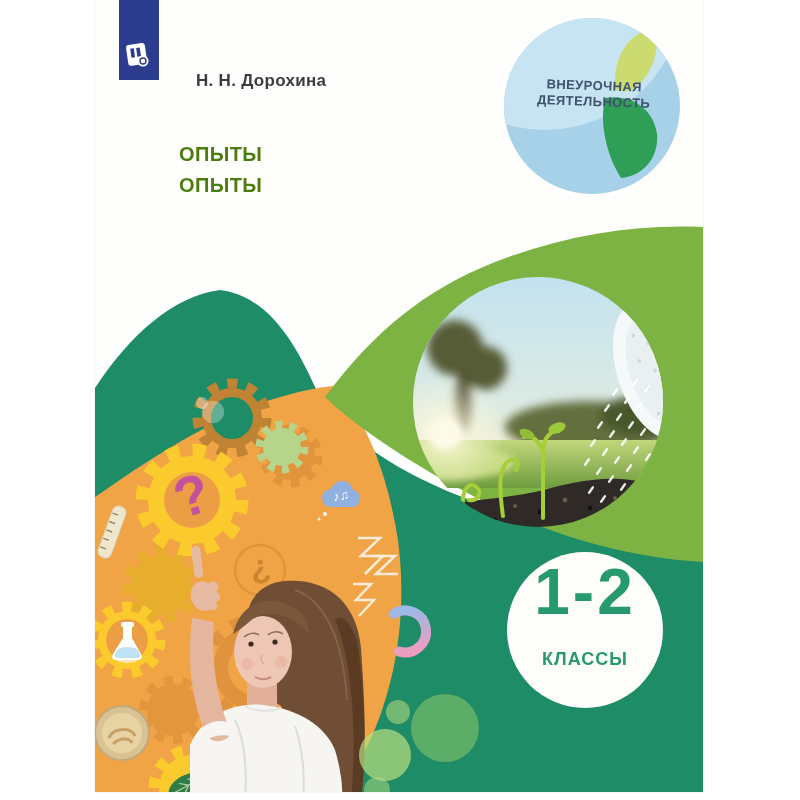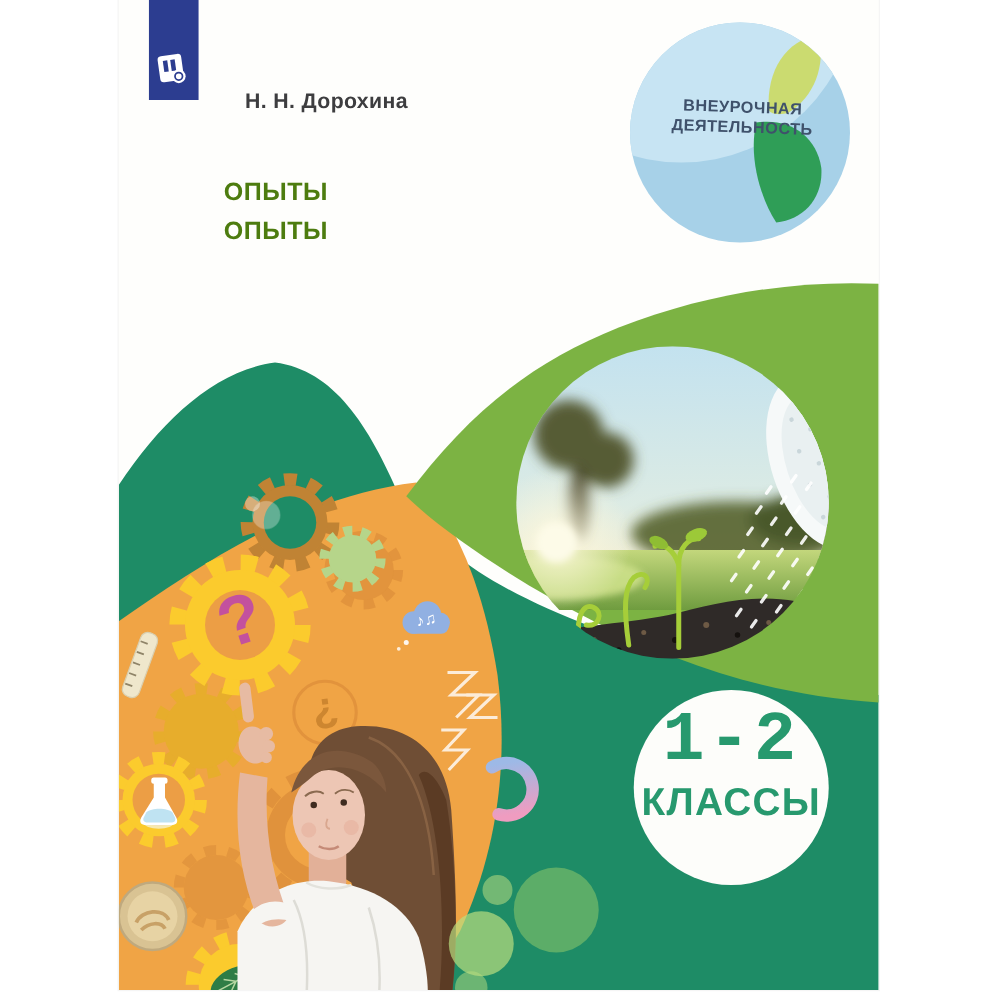--- a/index.html
+++ b/index.html
@@ -15,7 +15,7 @@
   .badge-text{left:419px;top:78px;width:160px;text-align:center;transform:rotate(2deg);
         font-size:13px;line-height:16px;font-weight:700;color:#3f516b;letter-spacing:.4px;}
   .grade{left:412px;top:556px;width:156px;text-align:center;color:#27996e;}
-  .grade .num{font-size:56px;line-height:72px;font-weight:700;letter-spacing:3px;font-family:Liberation Mono, monospace;}
+  .grade .num{font-size:64px;line-height:72px;font-weight:700;letter-spacing:3px;}
   .grade .lbl{font-size:31px;line-height:28px;font-weight:700;letter-spacing:1px;margin-top:0;}
   .q-pink{left:70px;top:466px;width:54px;text-align:center;transform:rotate(-18deg);
         font-size:56px;font-weight:700;color:#c3519e;line-height:60px;}

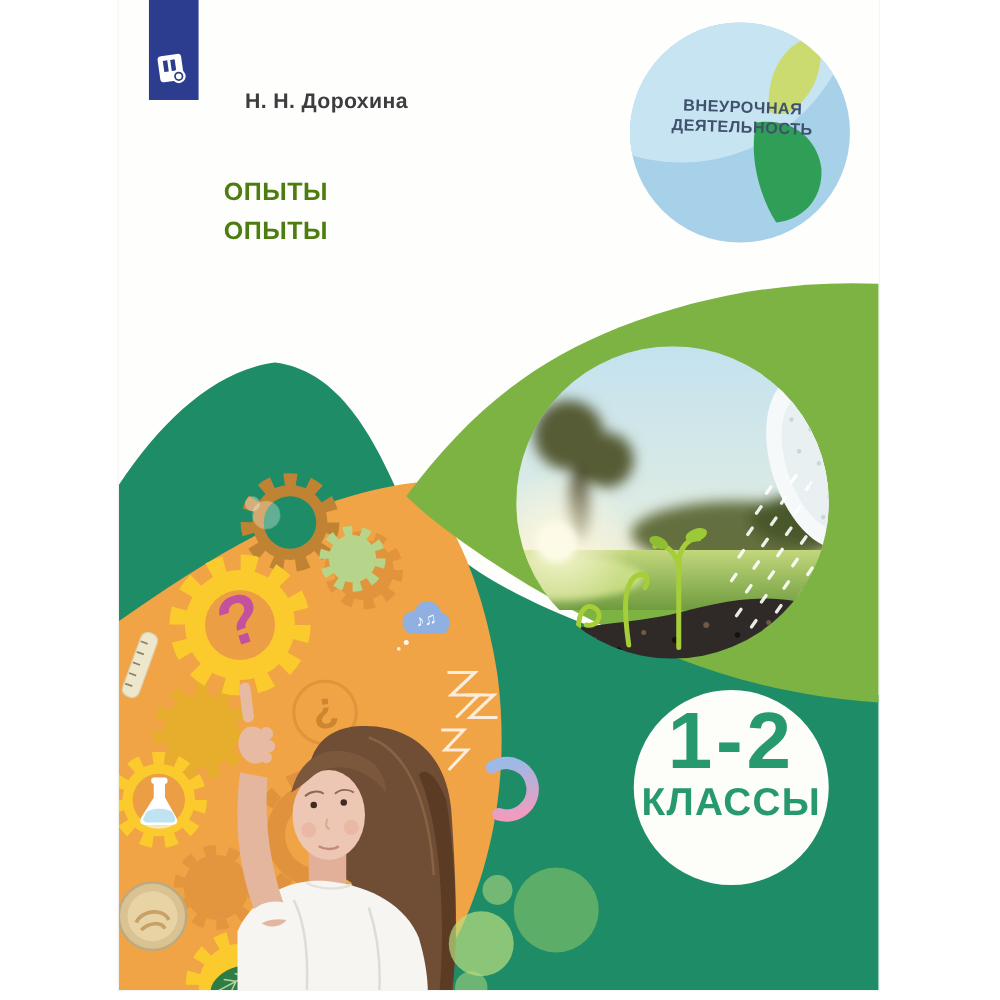--- a/index.html
+++ b/index.html
@@ -16,7 +16,7 @@
         font-size:13px;line-height:16px;font-weight:700;color:#3f516b;letter-spacing:.4px;}
   .grade{left:412px;top:556px;width:156px;text-align:center;color:#27996e;}
   .grade .num{font-size:64px;line-height:72px;font-weight:700;letter-spacing:3px;}
-  .grade .lbl{font-size:31px;line-height:28px;font-weight:700;letter-spacing:1px;margin-top:0;}
+  .grade .lbl{font-size:18px;line-height:28px;font-weight:700;letter-spacing:1px;margin-top:17px;}
   .q-pink{left:70px;top:466px;width:54px;text-align:center;transform:rotate(-18deg);
         font-size:56px;font-weight:700;color:#c3519e;line-height:60px;}
   .q-orange{left:147px;top:547px;width:36px;text-align:center;transform:rotate(-8deg);

